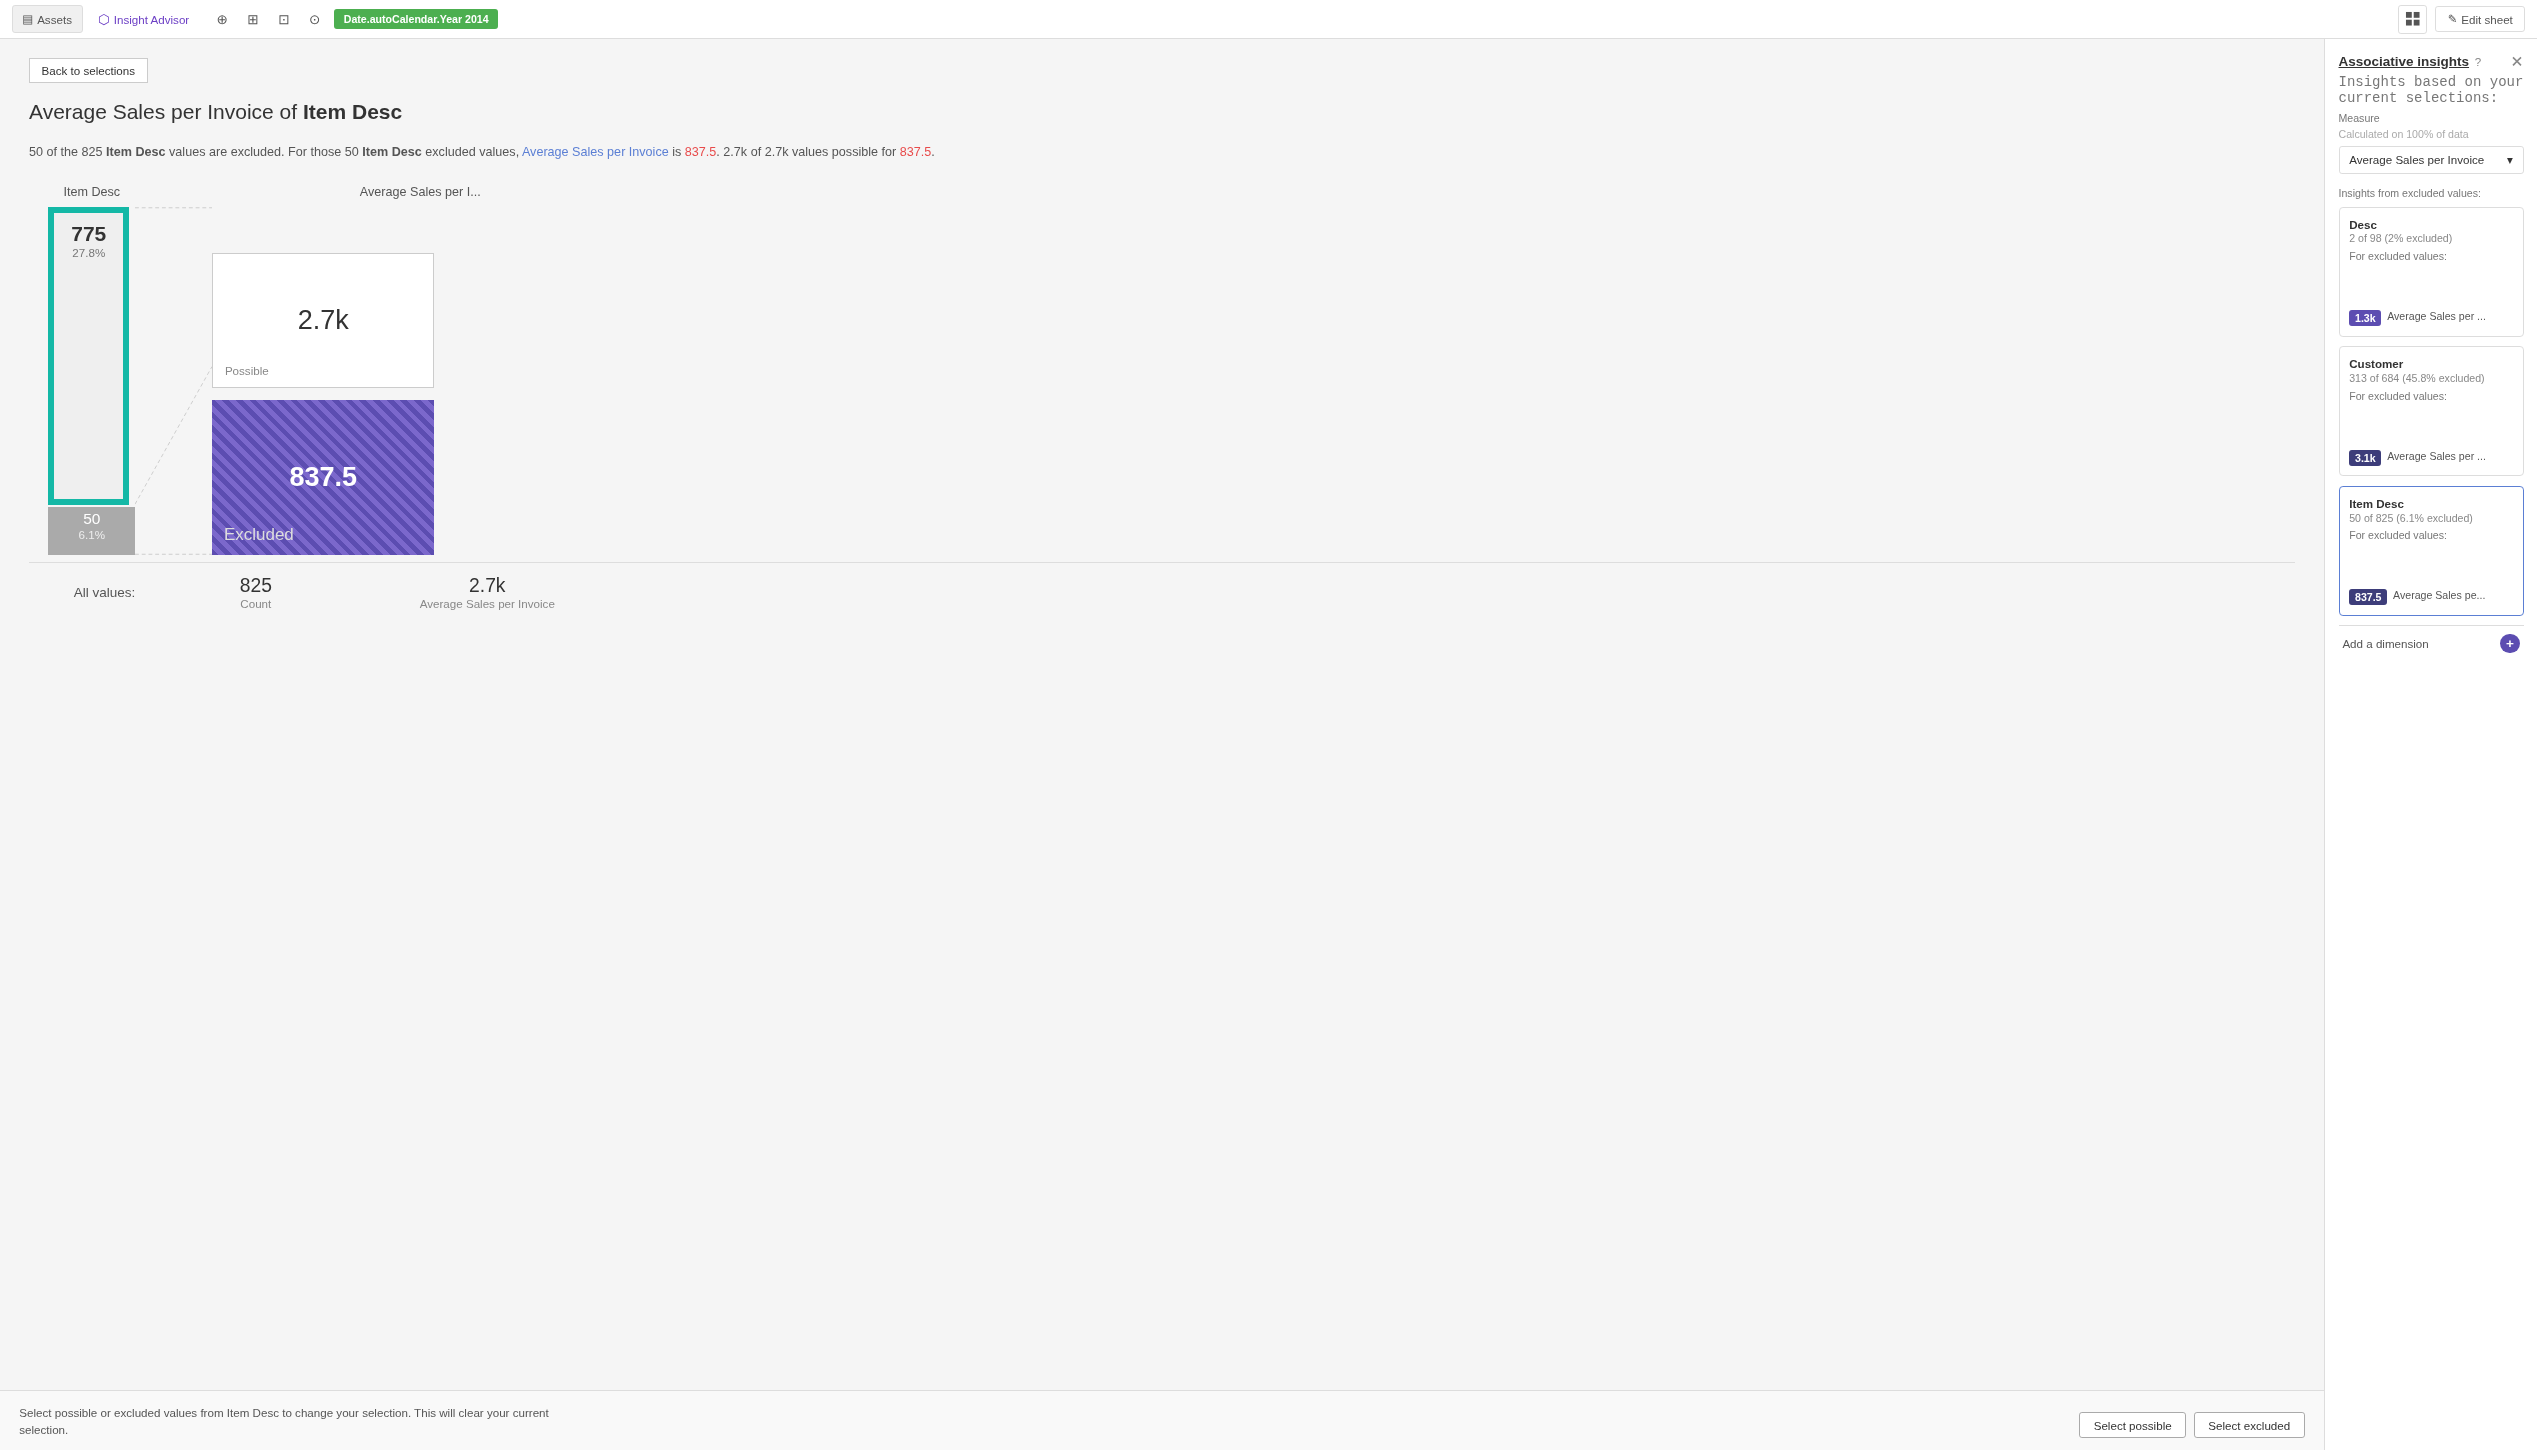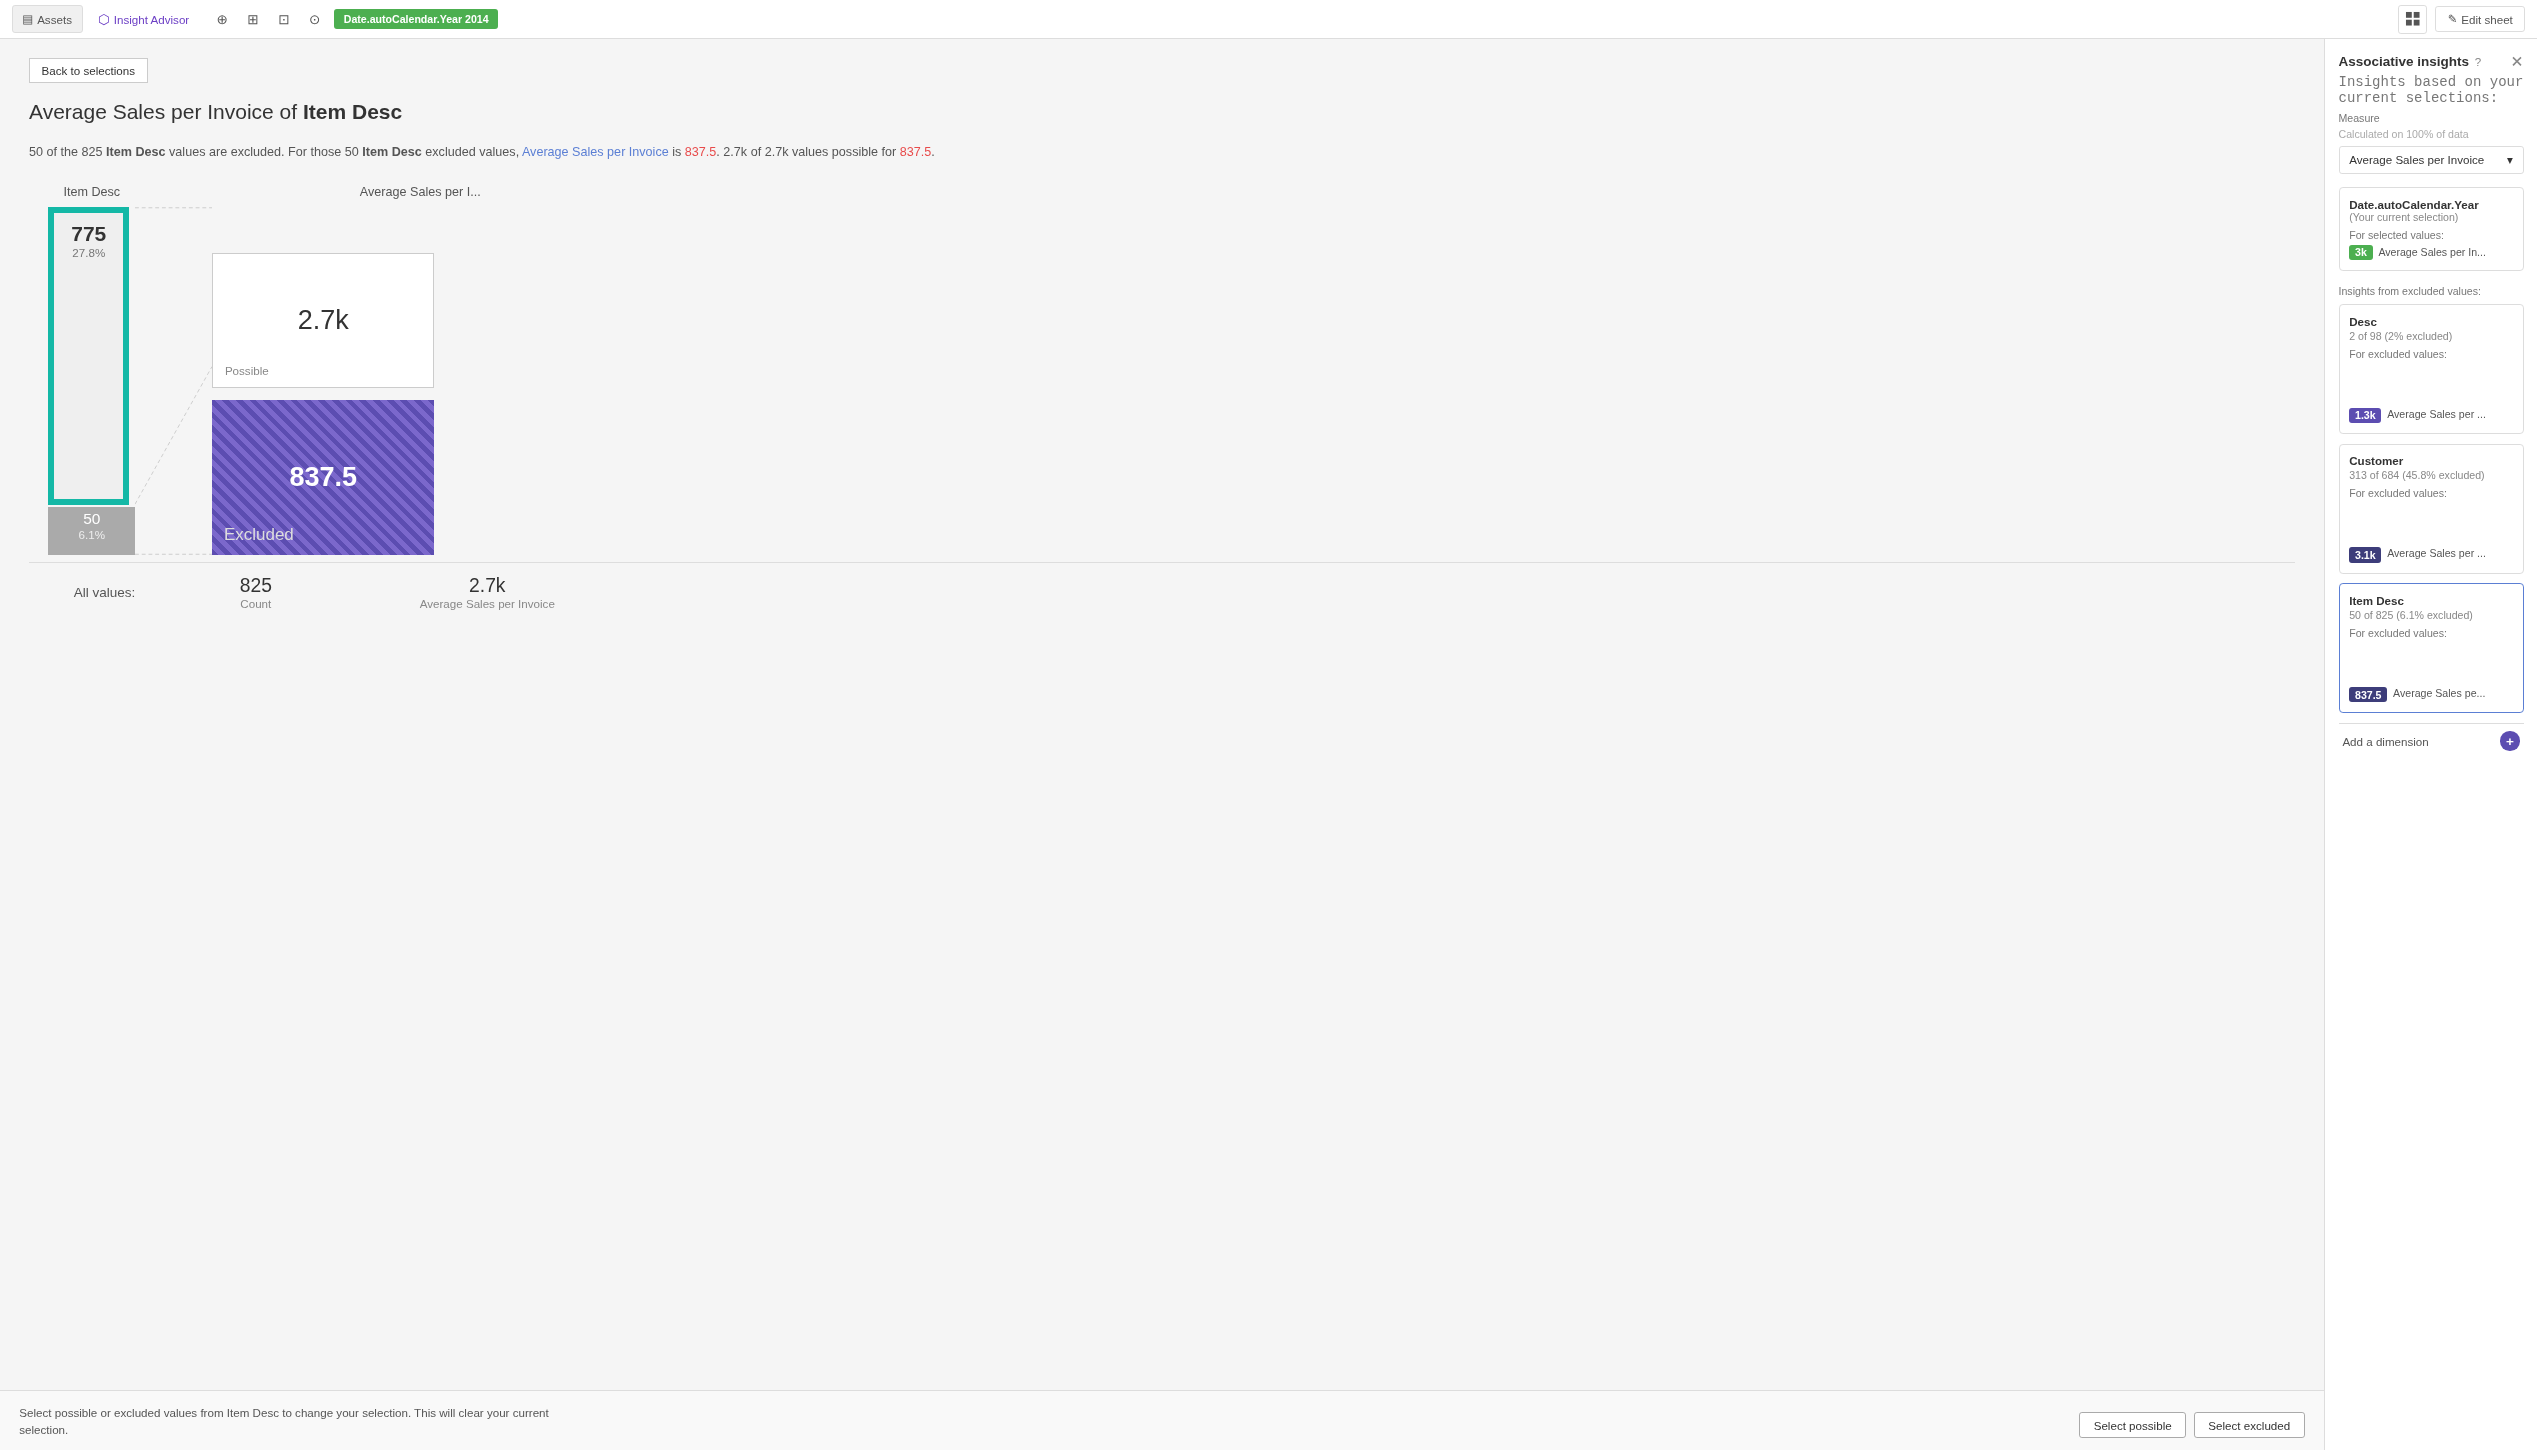--- a/index.html
+++ b/index.html
@@ -262,7 +262,7 @@
 
   <div class="right-panel">
     <div style="display:flex; align-items:center; margin-bottom:3.9px;">
-      <span style="font-size:13.5px; font-weight:600;">Associative insights</span>
+      <span style="font-size:13.5px; font-weight:600;text-decoration:underline;">Associative insights</span>
       <span class="help-icon" style="margin-left:5.8px;">?</span>
       <span class="close-btn">✕</span>
     </div>

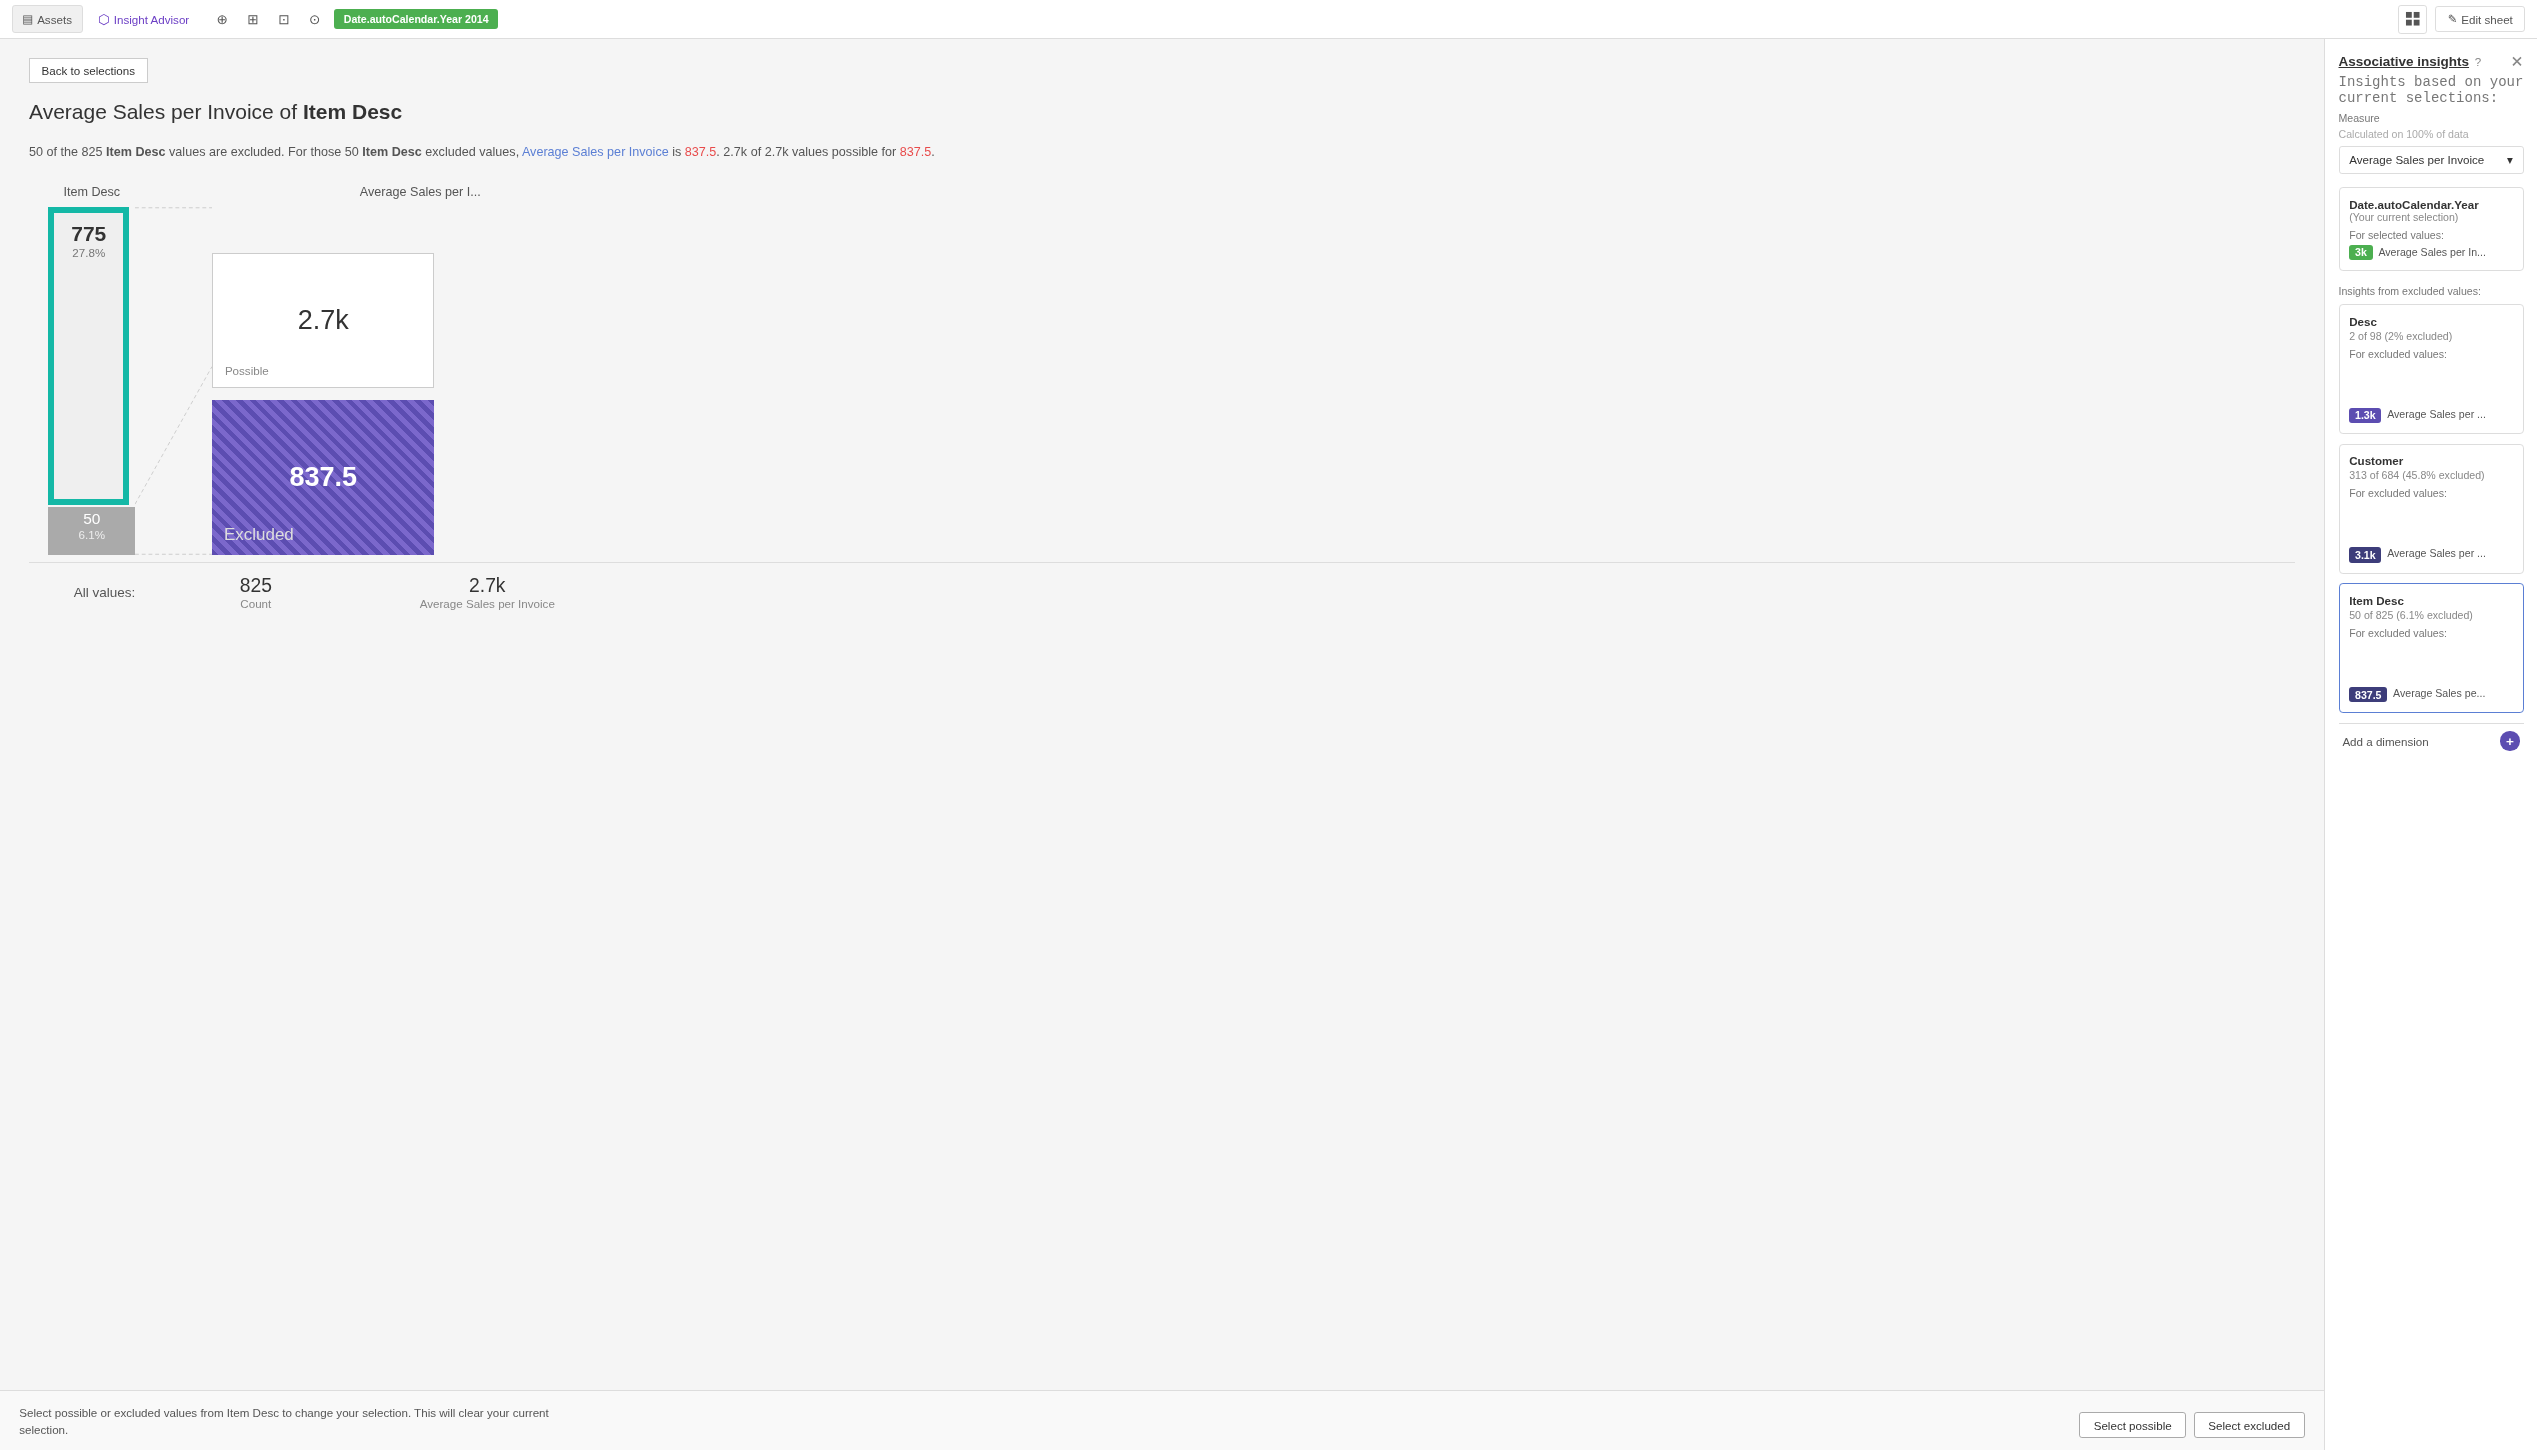--- a/index.html
+++ b/index.html
@@ -275,15 +275,6 @@
       <span>▾</span>
     </div>
 
-    <div class="current-selection-card">
-      <div class="cs-title">Date.autoCalendar.Year</div>
-      <div class="cs-sub">(Your current selection)</div>
-      <div style="font-size:10.6px; color:#777; margin-bottom:3.9px;">For selected values:</div>
-      <div class="cs-row">
-        <span class="badge badge-green">3k</span>
-        <span class="badge-text">Average Sales per In...</span>
-      </div>
-    </div>
 
     <div style="font-size:10.6px; color:#777; font-weight:500; margin-bottom:7.7px;">Insights from excluded values:</div>
 

